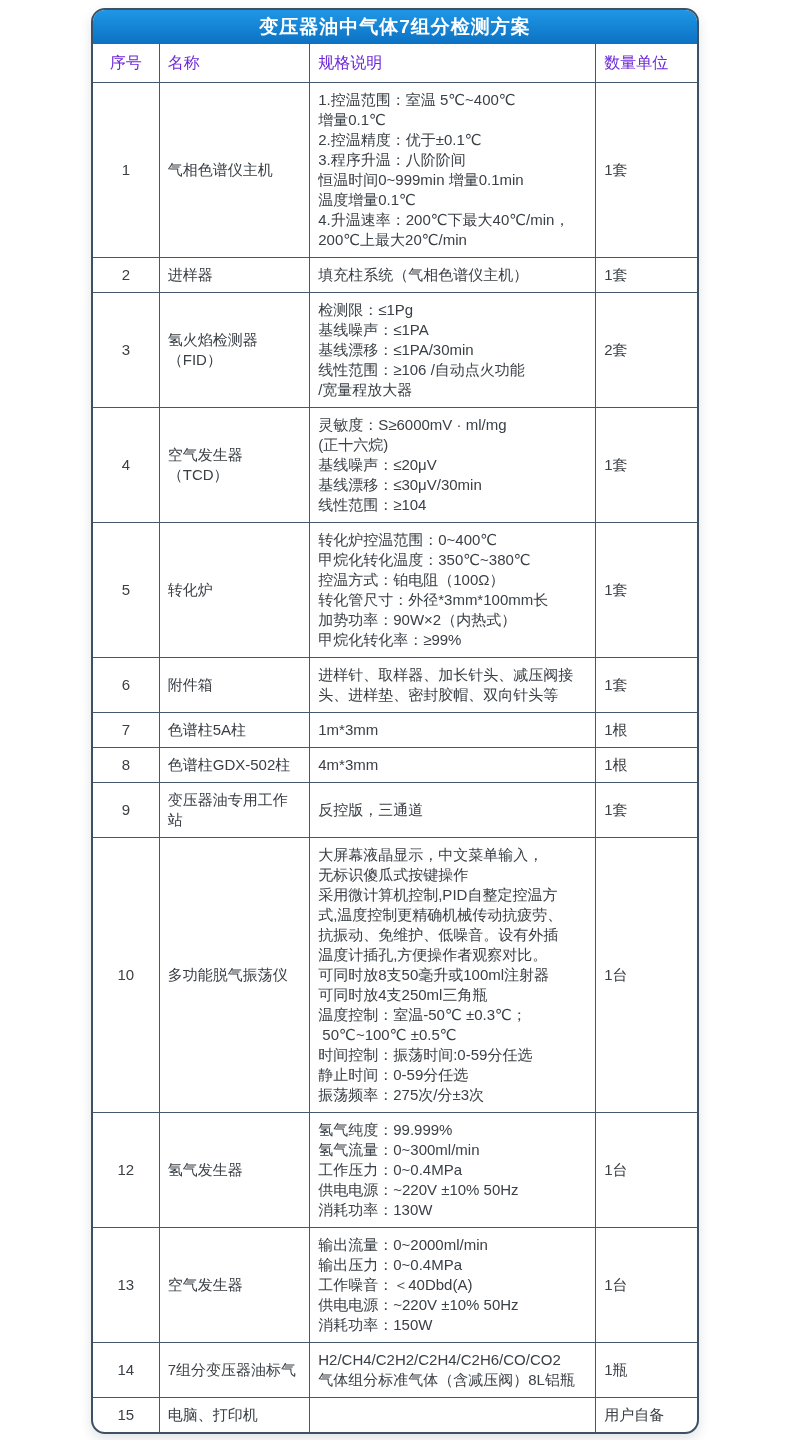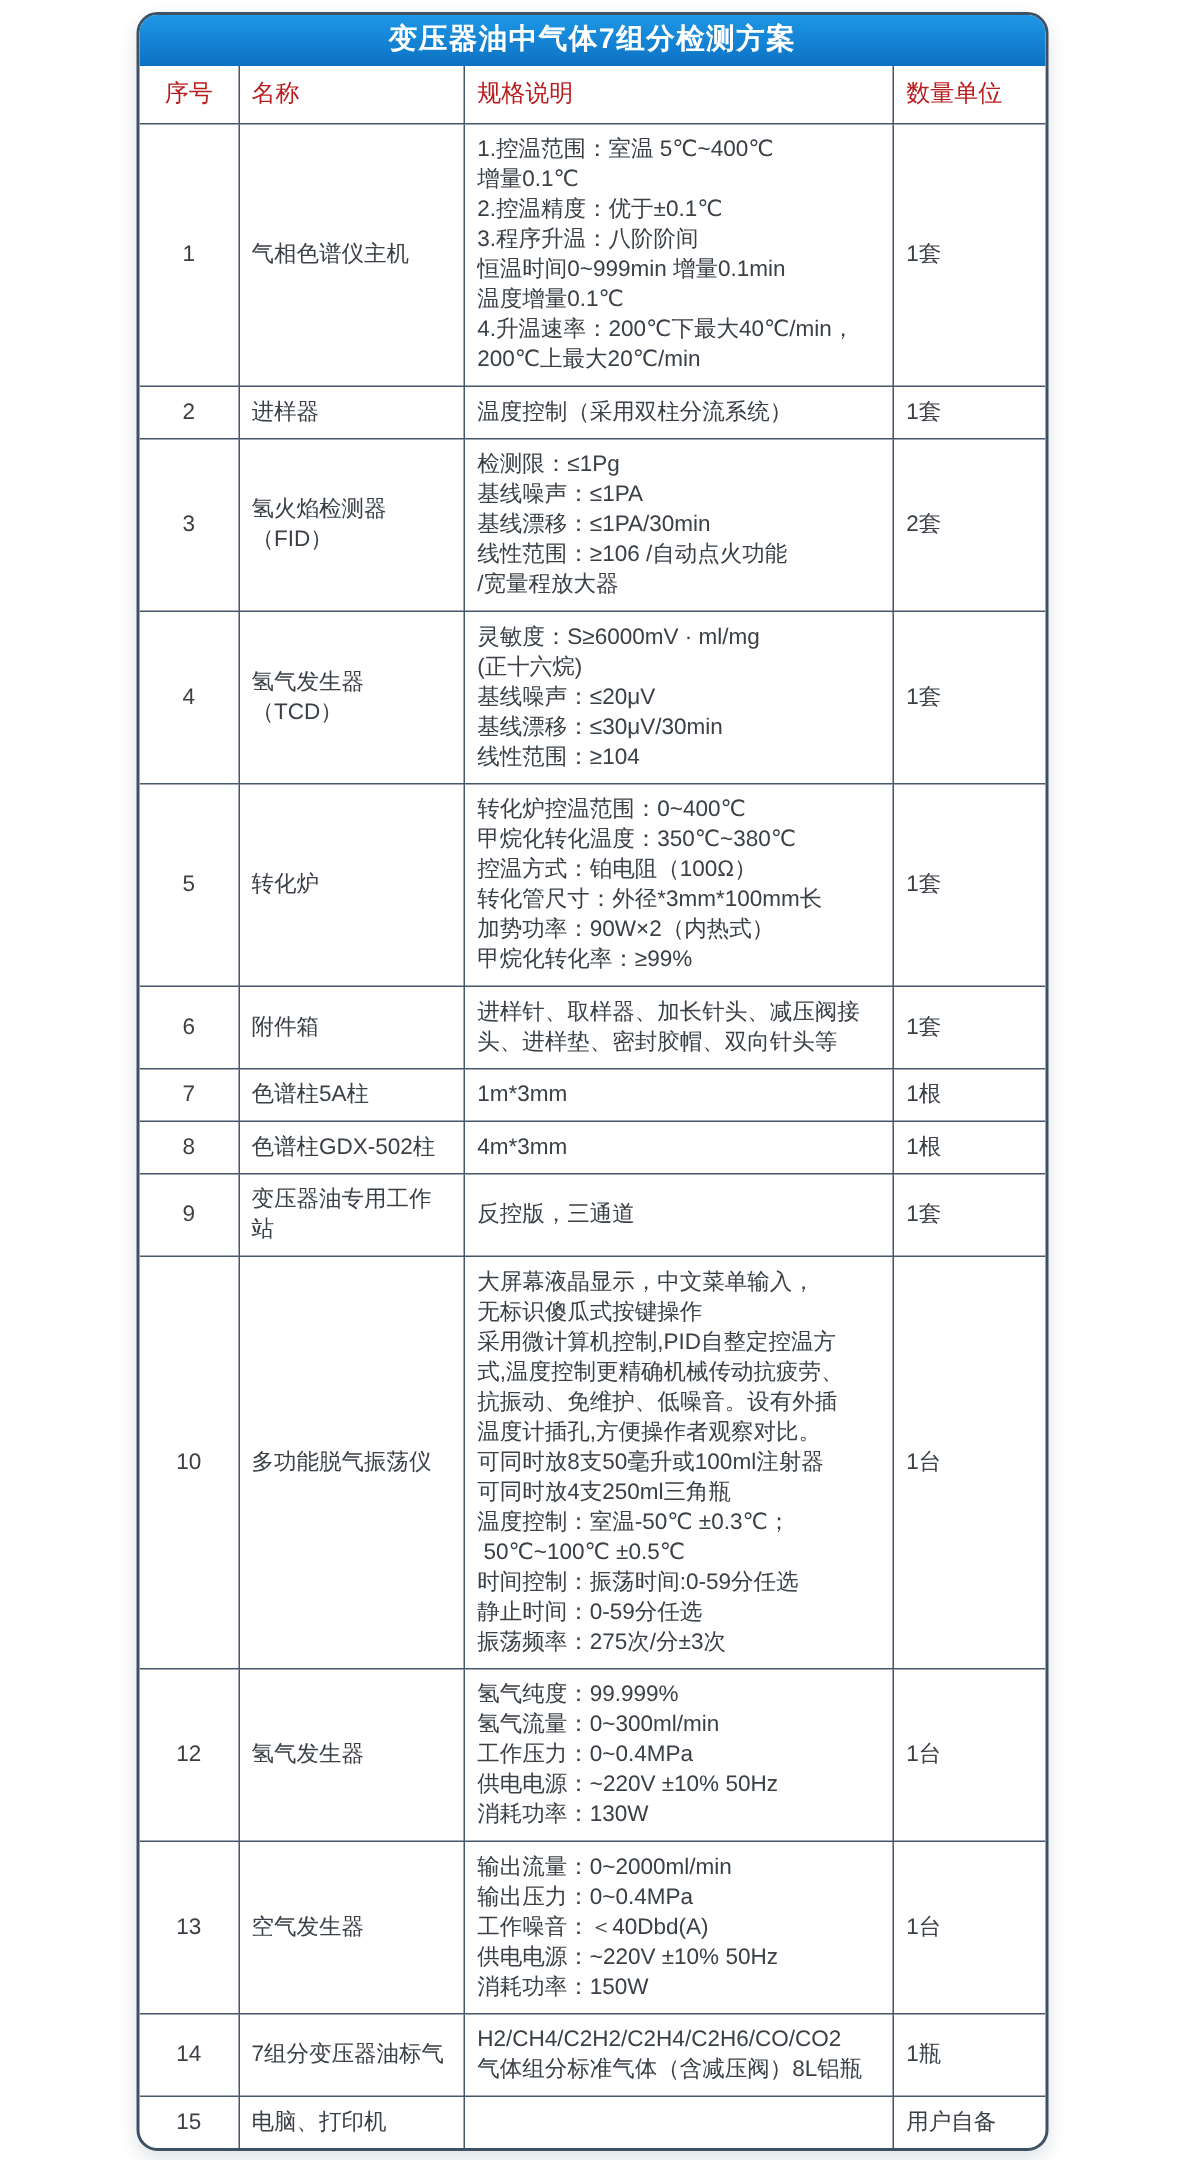--- a/index.html
+++ b/index.html
@@ -50,7 +50,7 @@
   th{
     text-align:left;
     font-size:16px;
-    color:#b91c1c;
+    color:#6d28d9;
     height:24px;
     background:#ffffff;
   }

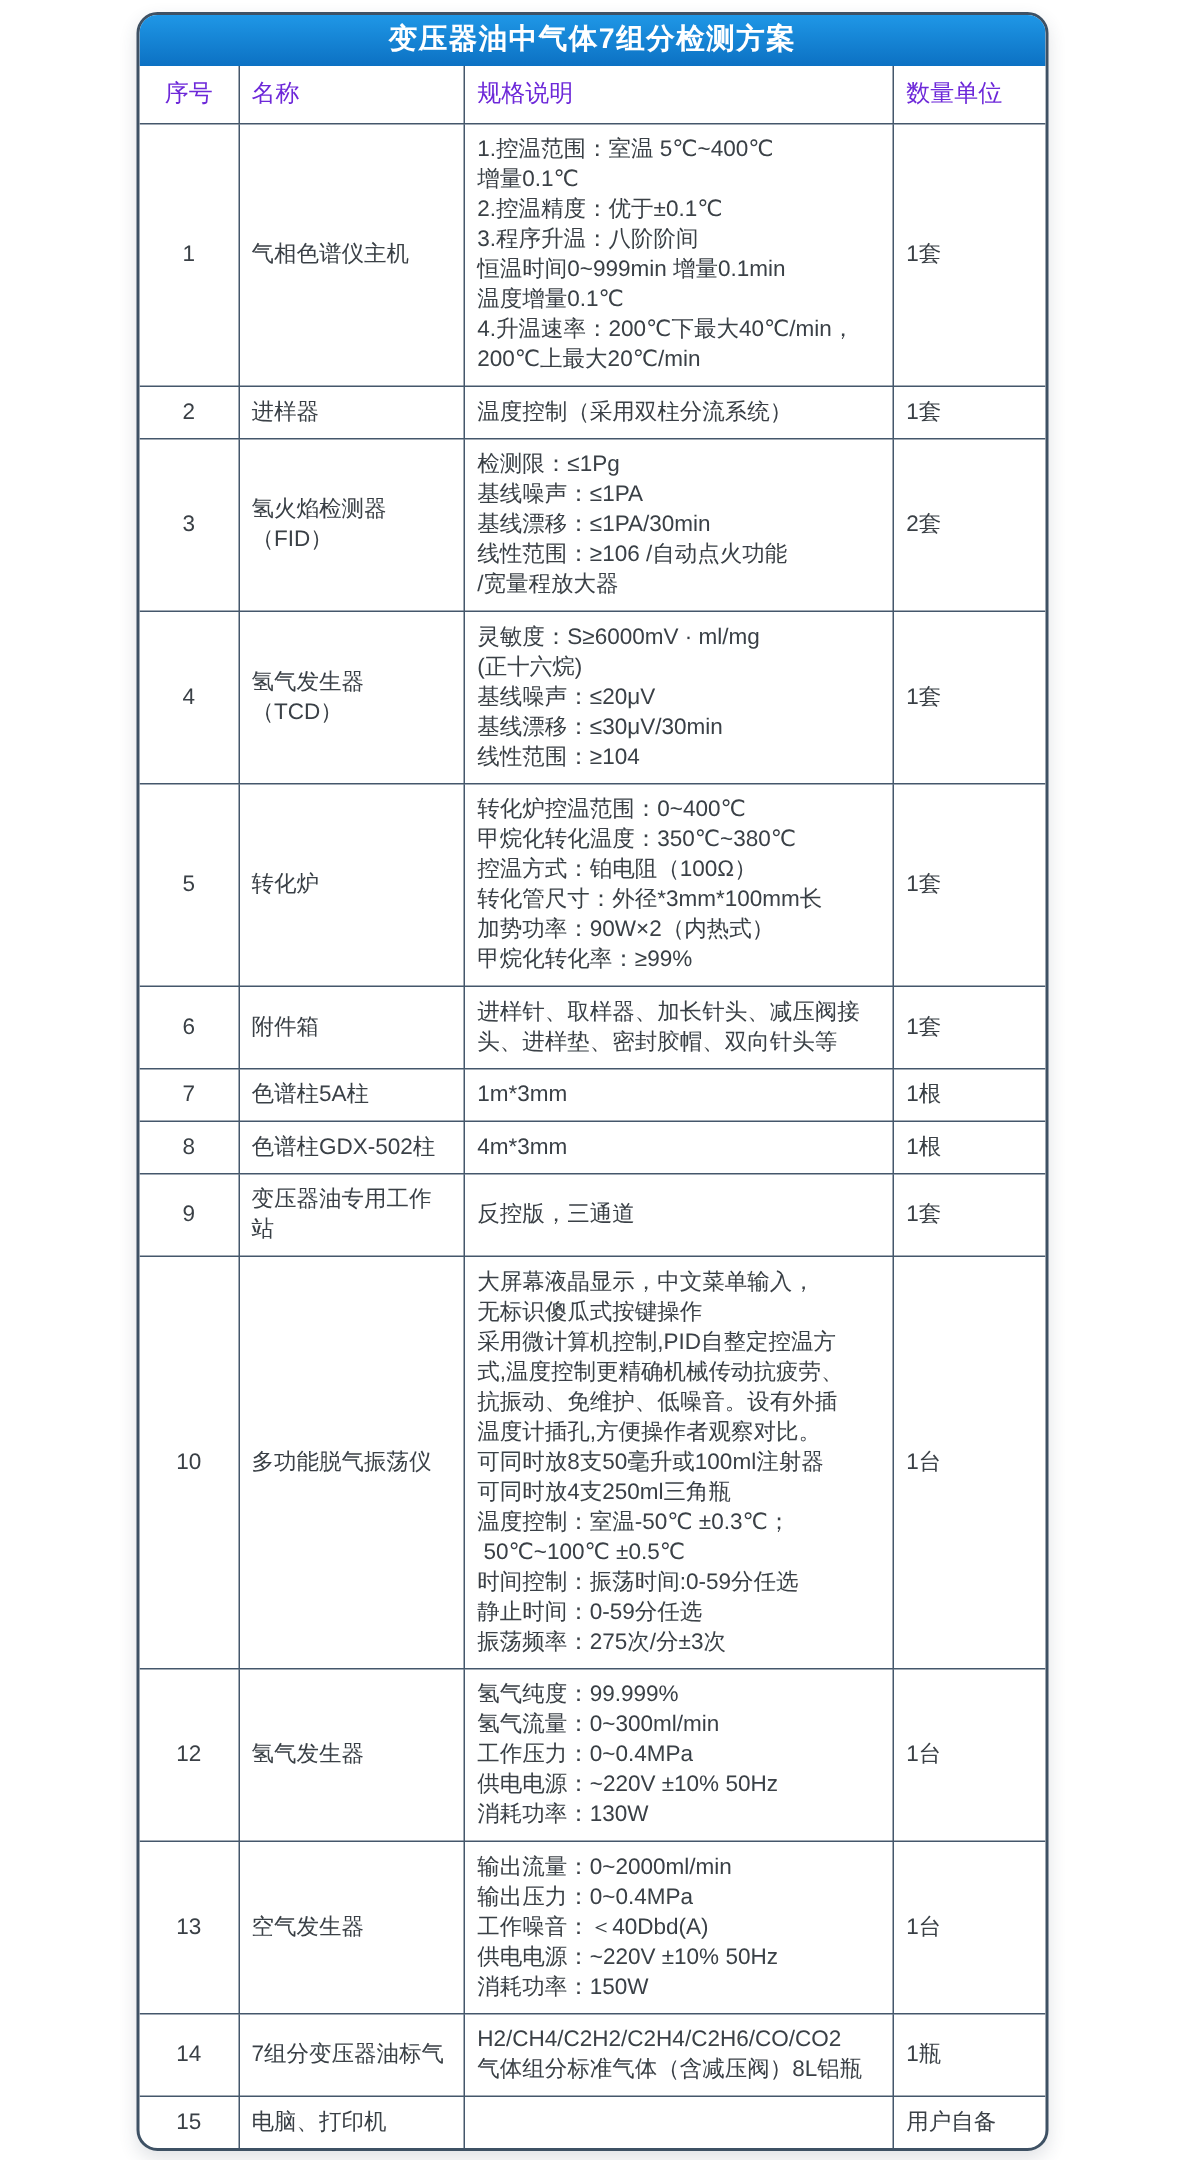--- a/index.html
+++ b/index.html
@@ -97,7 +97,7 @@
       <tr>
         <td class="c-no">2</td>
         <td>进样器</td>
-        <td class="spec">温度控制（采用双柱分流系统）</td>
+        <td class="spec">填充柱系统（气相色谱仪主机）</td>
         <td>1套</td>
       </tr>
       <tr>

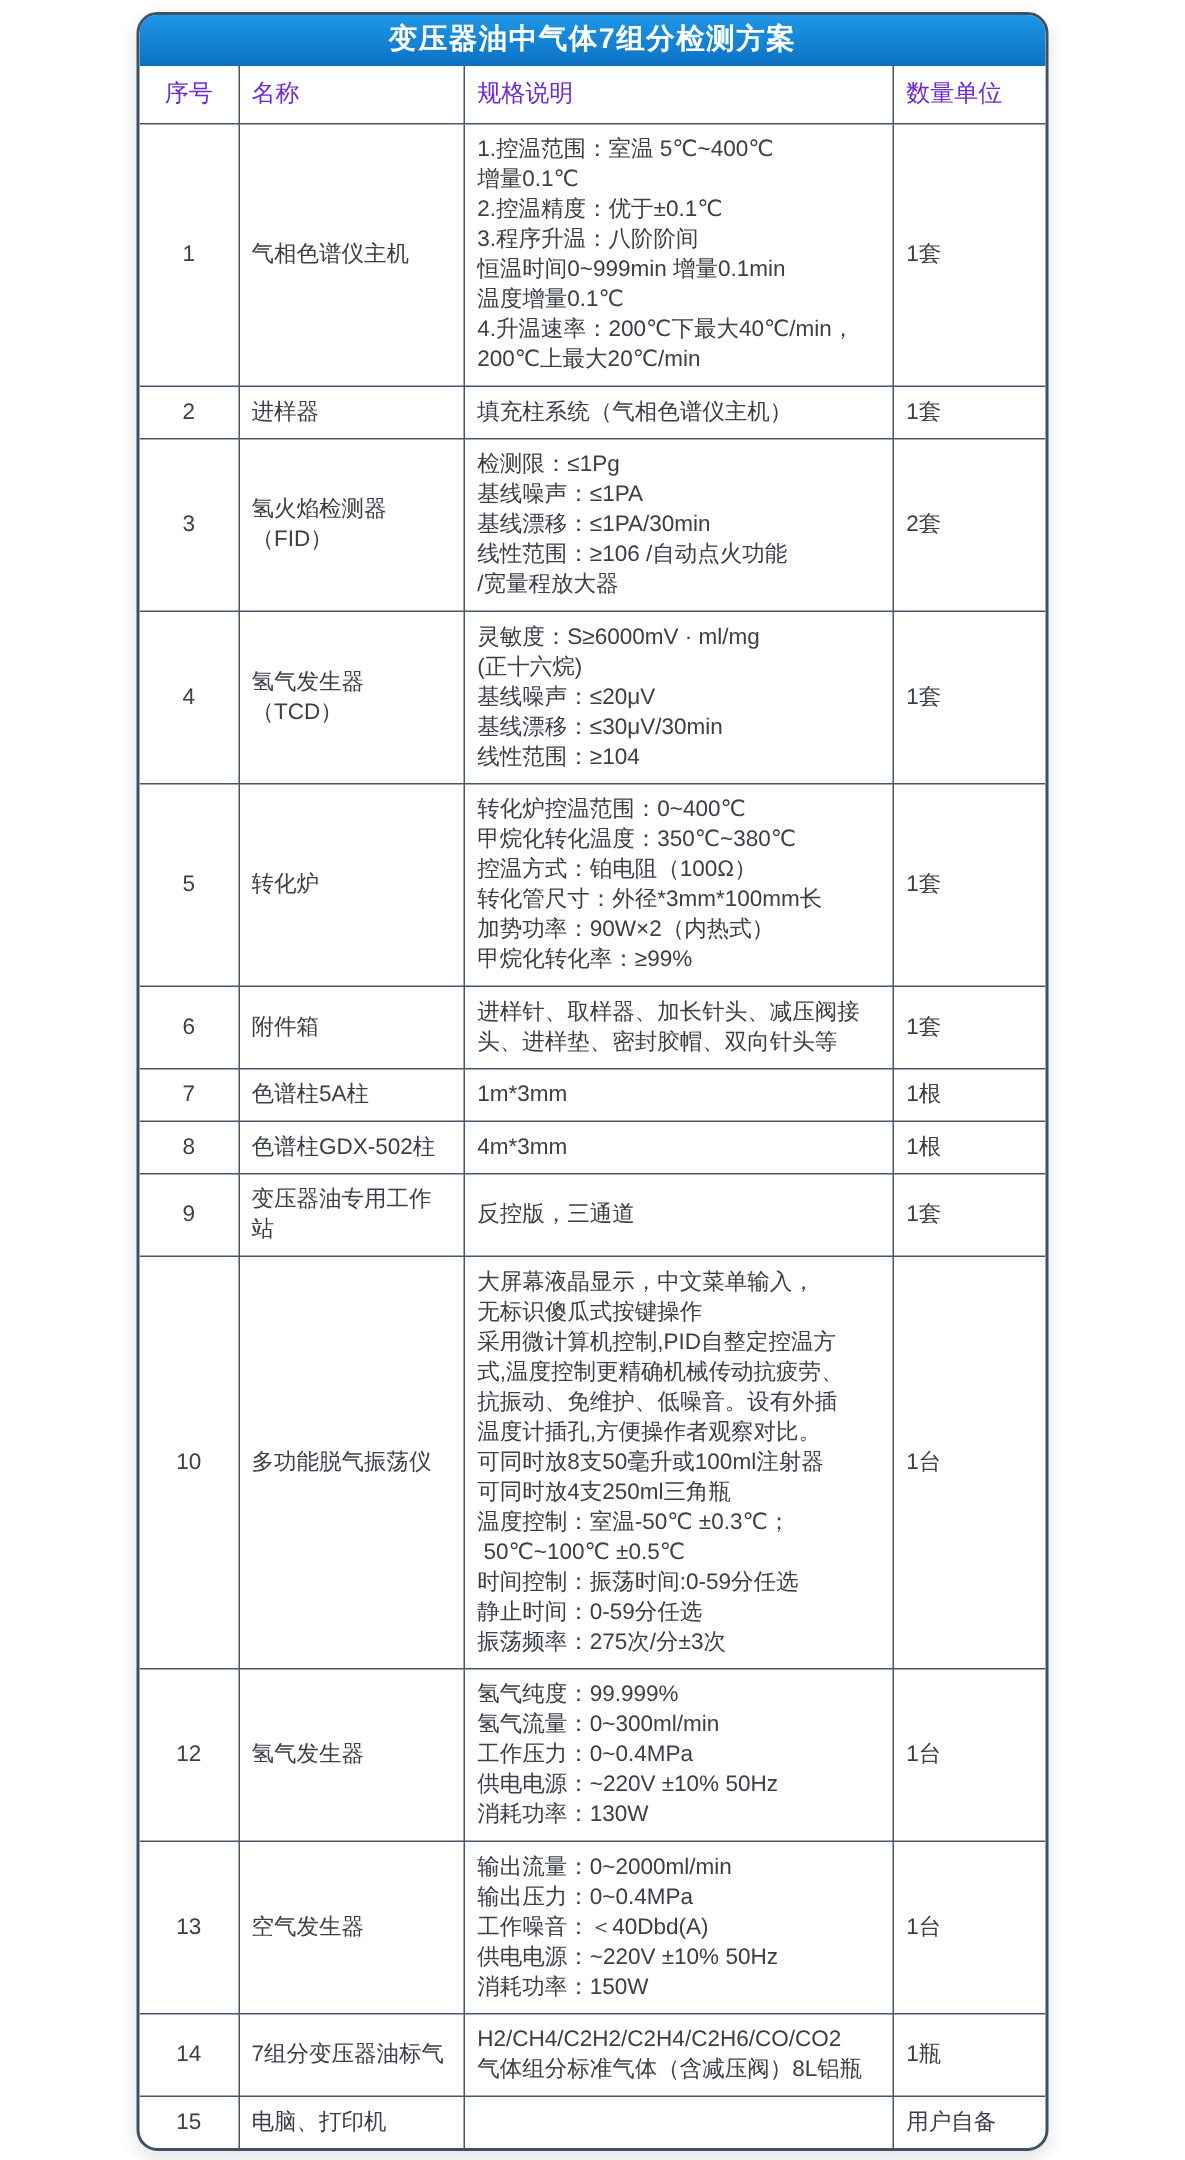--- a/index.html
+++ b/index.html
@@ -112,7 +112,7 @@
       </tr>
       <tr>
         <td class="c-no">4</td>
-        <td>氢气发生器（TCD）</td>
+        <td>空气发生器（TCD）</td>
         <td class="spec">灵敏度：S≥6000mV · ml/mg
 (正十六烷)
 基线噪声：≤20μV

